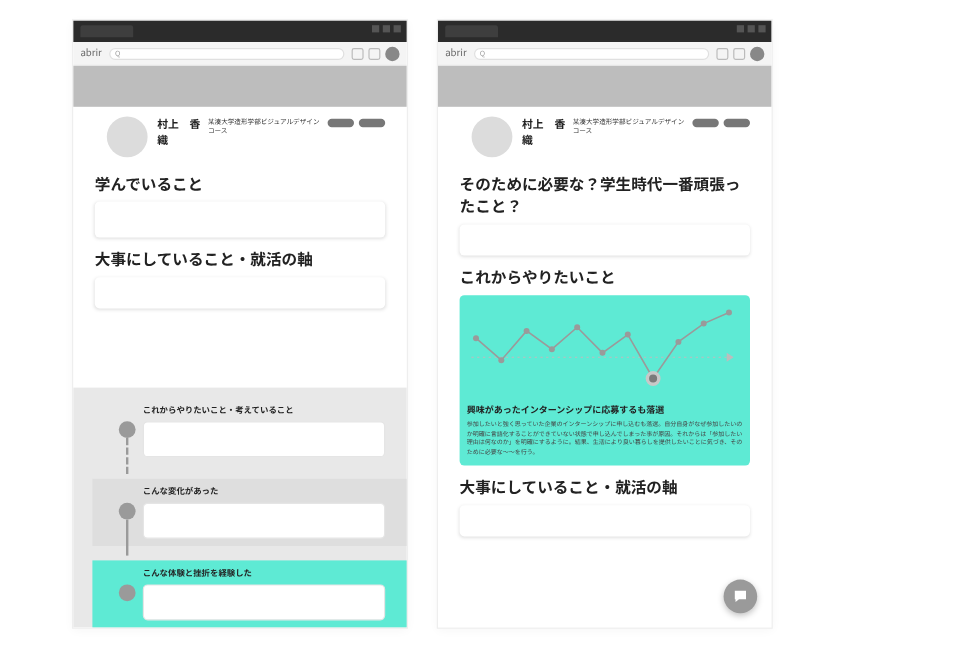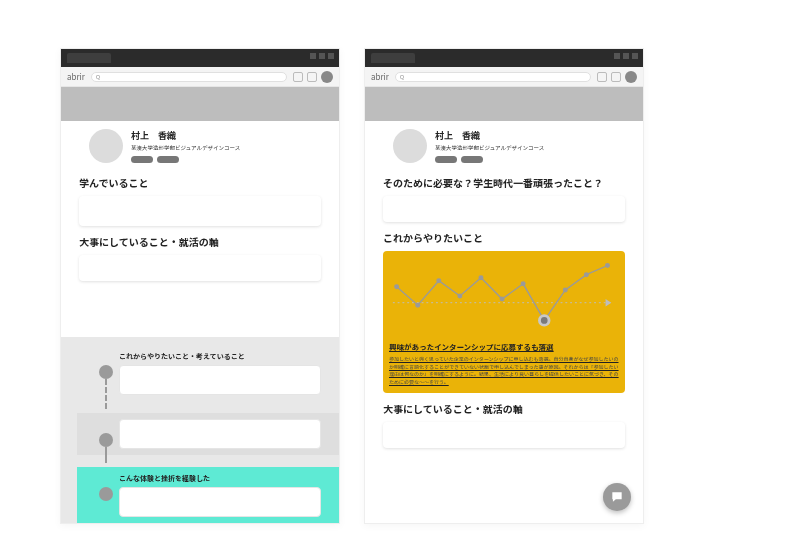--- a/index.html
+++ b/index.html
@@ -23,7 +23,6 @@
     background: #fff;
     overflow: hidden;
     position: relative;
-    margin-top: 32px;
   }
   
   .chrome {

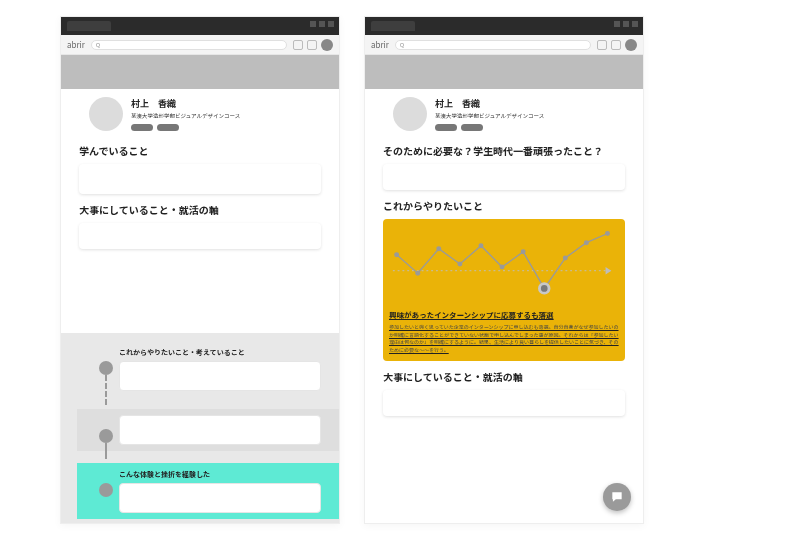--- a/index.html
+++ b/index.html
@@ -67,7 +67,7 @@
   .profile .photo {
     width:34px;height:34px;border-radius:50%;background:#dcdcdc;flex:none;
   }
-  .profile .info { display:flex;flex-direction:column;gap:2px; }
+  .profile .info { display:flex;flex-direction:row;gap:2px; }
   .name { font-size:9px; font-weight:700; }
   .school { font-size:5.5px; color:#333; }
   .pills { display:flex; gap:4px; margin-top:2px; }

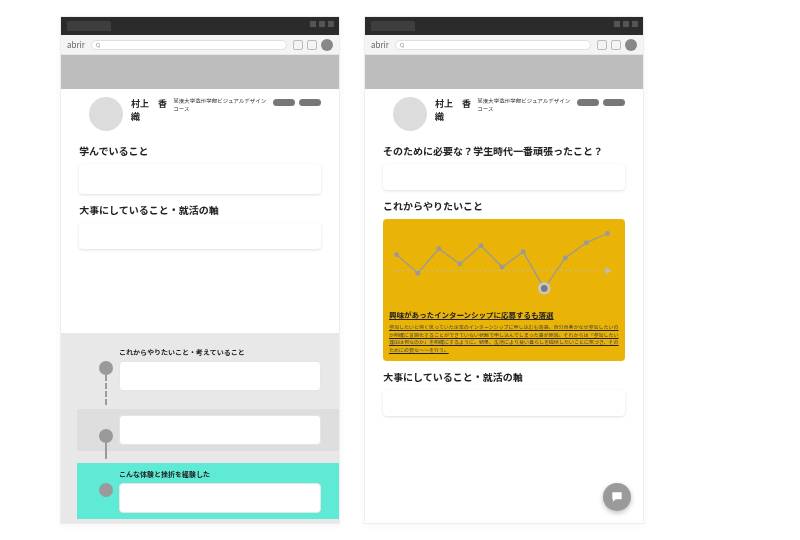--- a/index.html
+++ b/index.html
@@ -74,7 +74,7 @@
   .pill { width:22px;height:7px;border-radius:4px;background:#777; }
   
   .content { padding: 4px 18px 10px 18px; display:flex;flex-direction:column;gap:6px; flex:1; overflow:hidden; }
-  .sec-title { font-size:10px; font-weight:700; margin-top:2px; }
+  .sec-title { font-size:13px; font-weight:700; margin-top:2px; }
   .card { background:#fff; border-radius:4px; box-shadow:0 1px 3px rgba(0,0,0,0.12); }
   .card.sm { height:30px; }
   .card.xs { height:26px; }

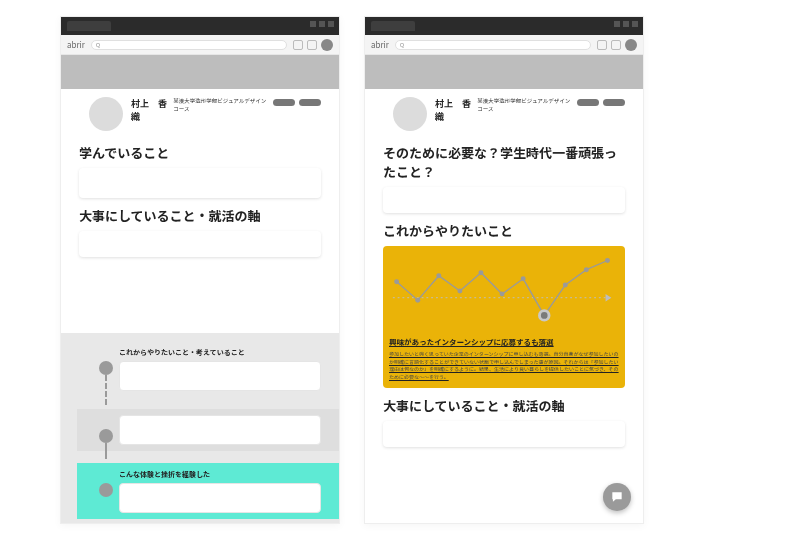--- a/index.html
+++ b/index.html
@@ -106,10 +106,9 @@
   .tl-block.shade2 .tl-line { left:28px; border-left:2px solid #9a9a9a; }
   
   .lifelog {
-    background:#eab308;
+    background:#5eead4;
     border-radius:4px;
     padding:6px 6px 8px 6px;
-    text-decoration:underline;
   }
   .chart-wrap { position:relative; height:78px; }
   .chart-wrap svg { width:100%; height:100%; }

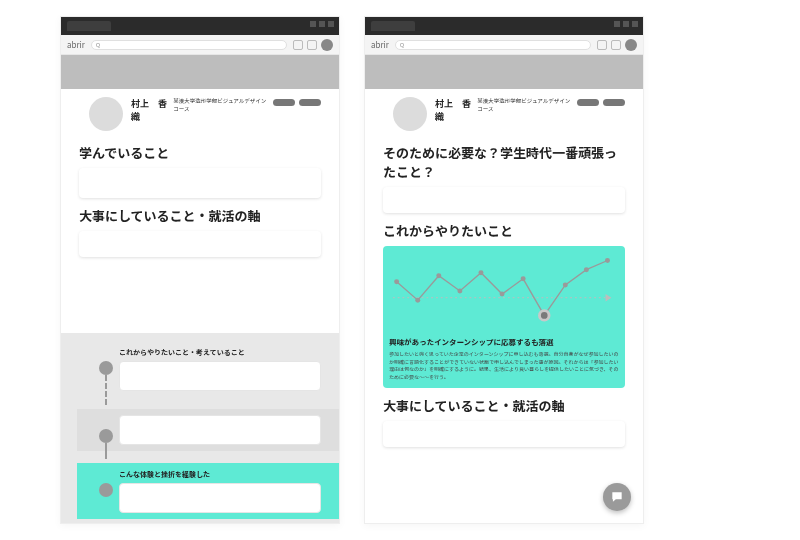--- a/index.html
+++ b/index.html
@@ -172,6 +172,7 @@
       <div class="tl-line"></div>
     </div>
     <div class="tl-block shade2">
+      <div class="tl-title">こんな変化があった</div>
       <div class="tl-card"></div>
       <div class="tl-dot"></div>
       <div class="tl-line"></div>

